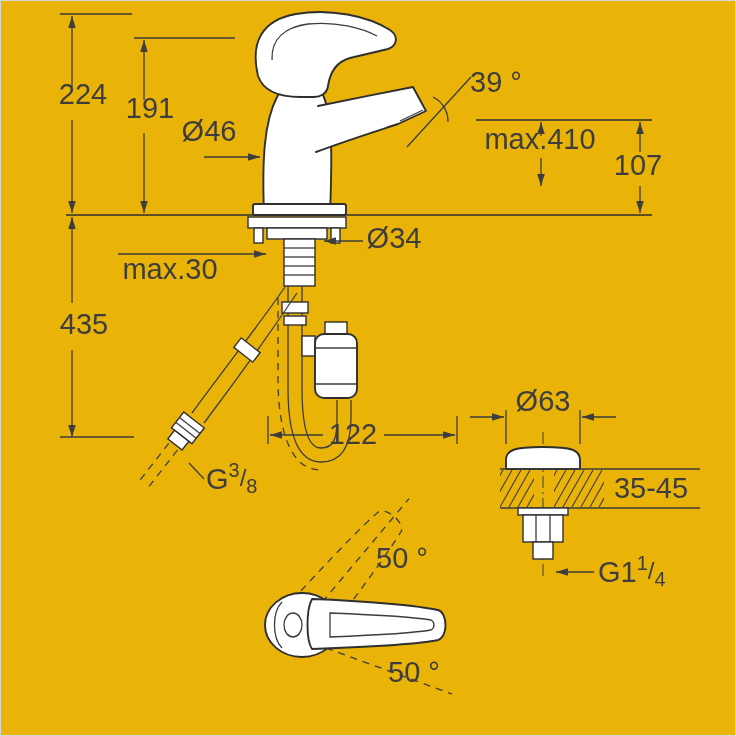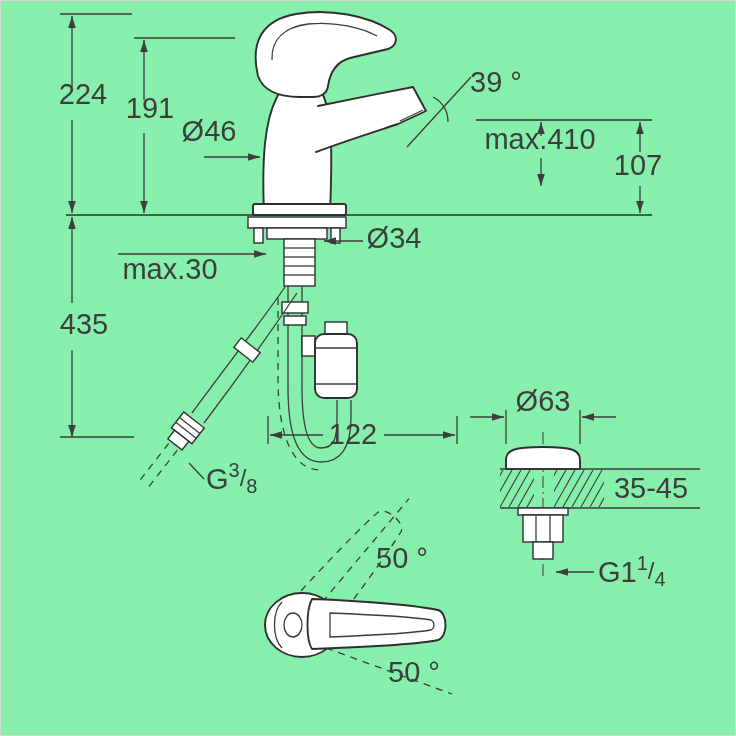--- a/index.html
+++ b/index.html
@@ -3,7 +3,7 @@
 <meta charset="utf-8">
 <style>
   html,body{margin:0;padding:0;background:#ffffff}
-  .canvas{width:736px;height:736px;position:relative;background:#86efac;box-shadow:inset 0 0 0 1px #d6d6d6;overflow:hidden}
+  .canvas{width:736px;height:736px;position:relative;background:#eab308;box-shadow:inset 0 0 0 1px #d6d6d6;overflow:hidden}
   svg{display:block}
   text{fill:#3d3d3d;font-family:"Liberation Sans","DejaVu Sans",sans-serif;font-size:29px}
   .mid{text-anchor:middle}

